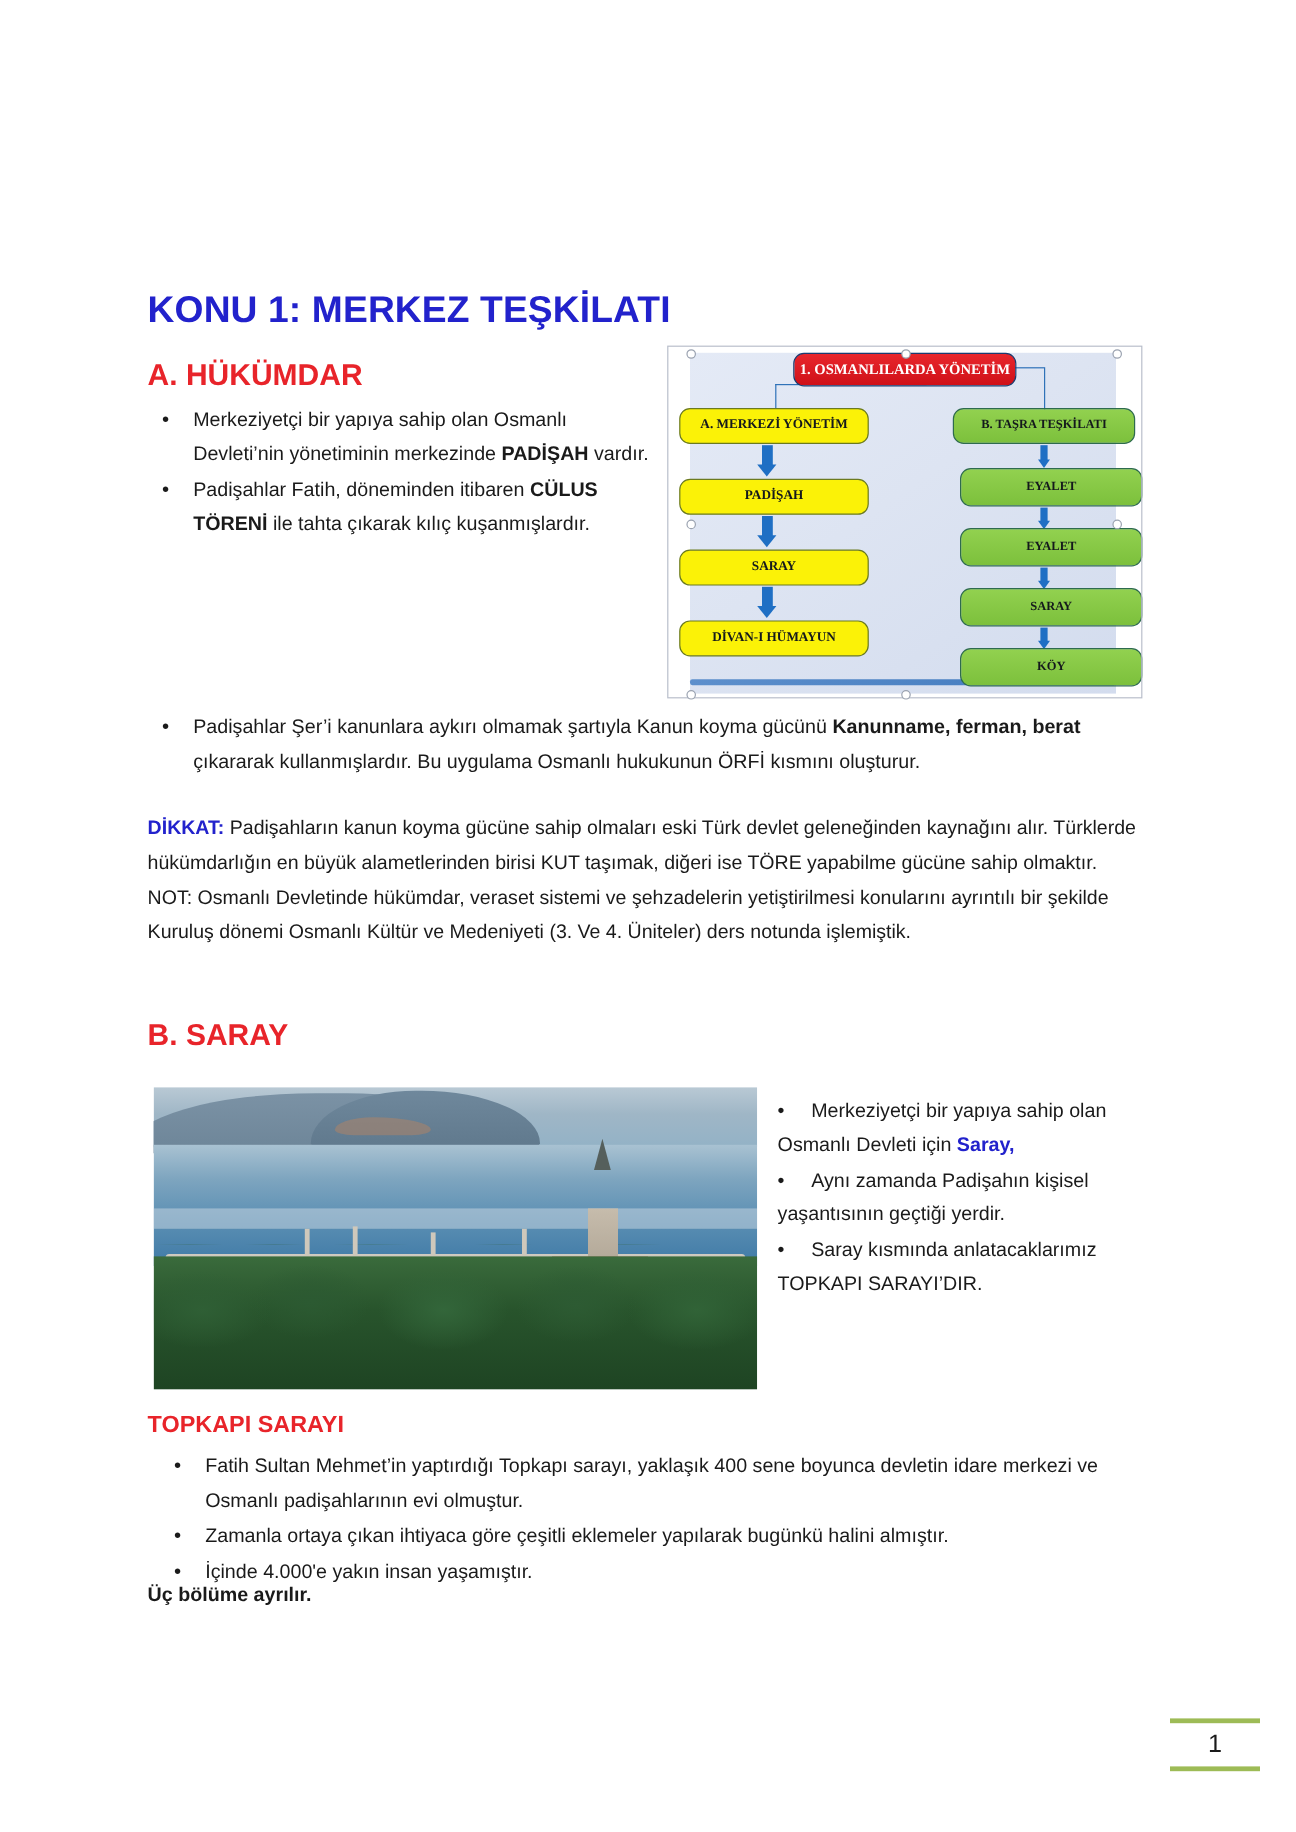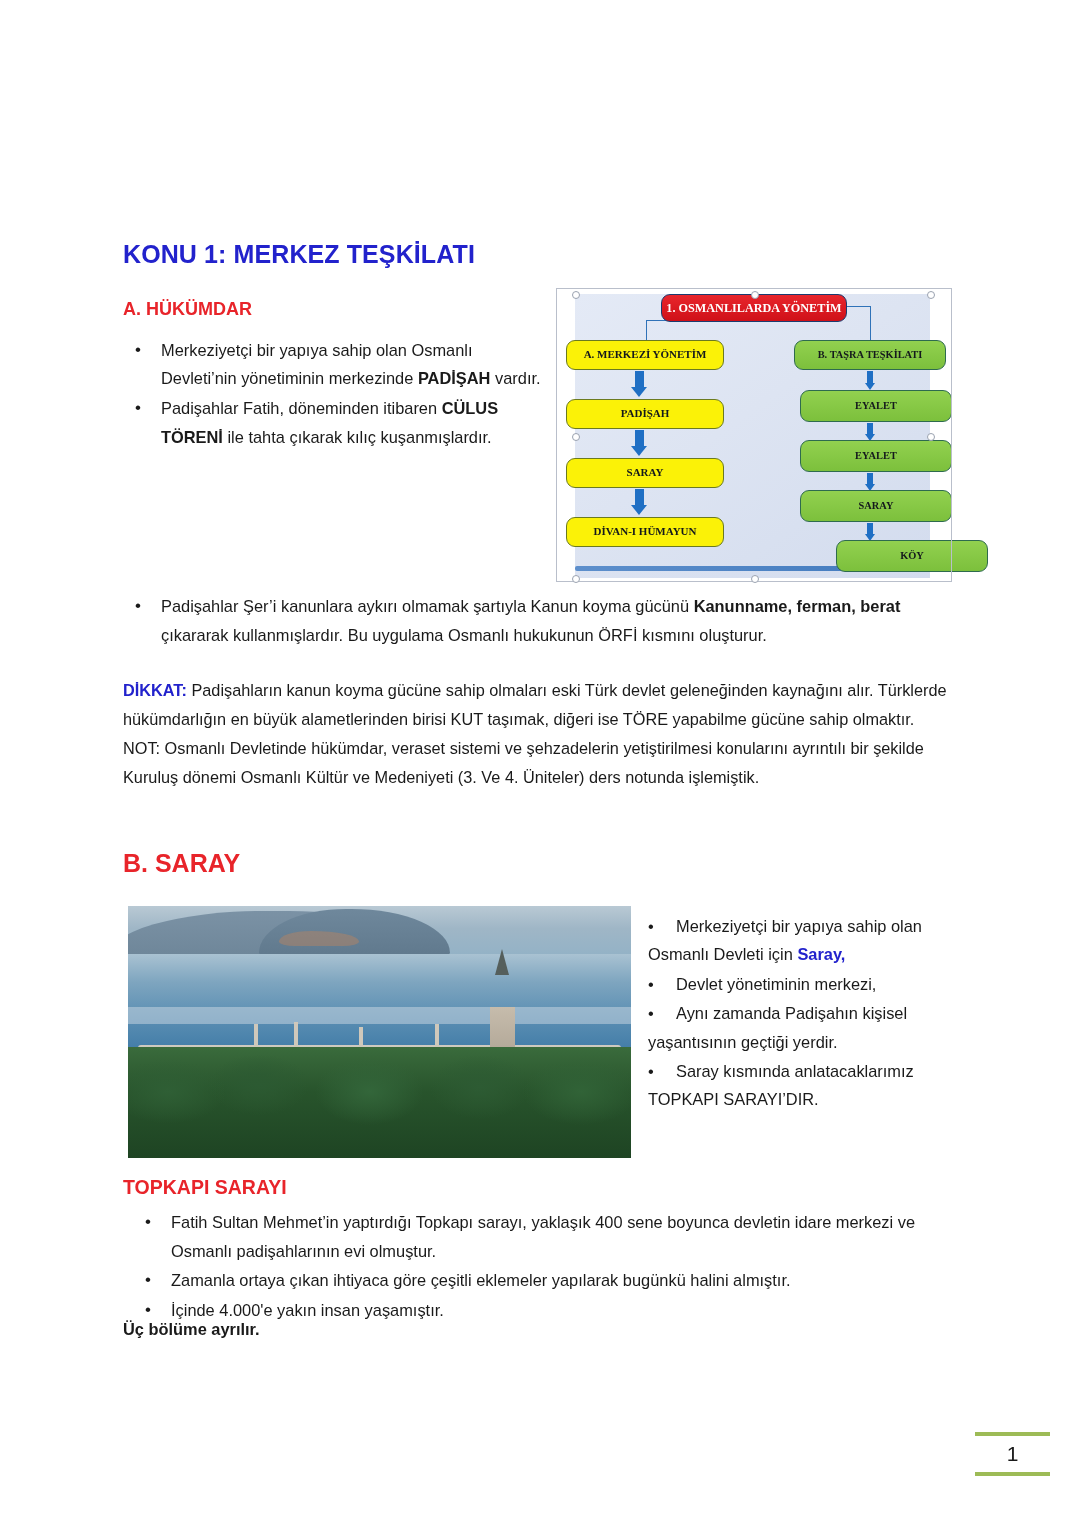--- a/index.html
+++ b/index.html
@@ -41,7 +41,7 @@
     left: 123px;
     top: 240px;
     color: #2222cc;
-    font-size: 25px;
+    font-size: 31px;
     font-weight: bold;
     letter-spacing: 0.1px;
   }

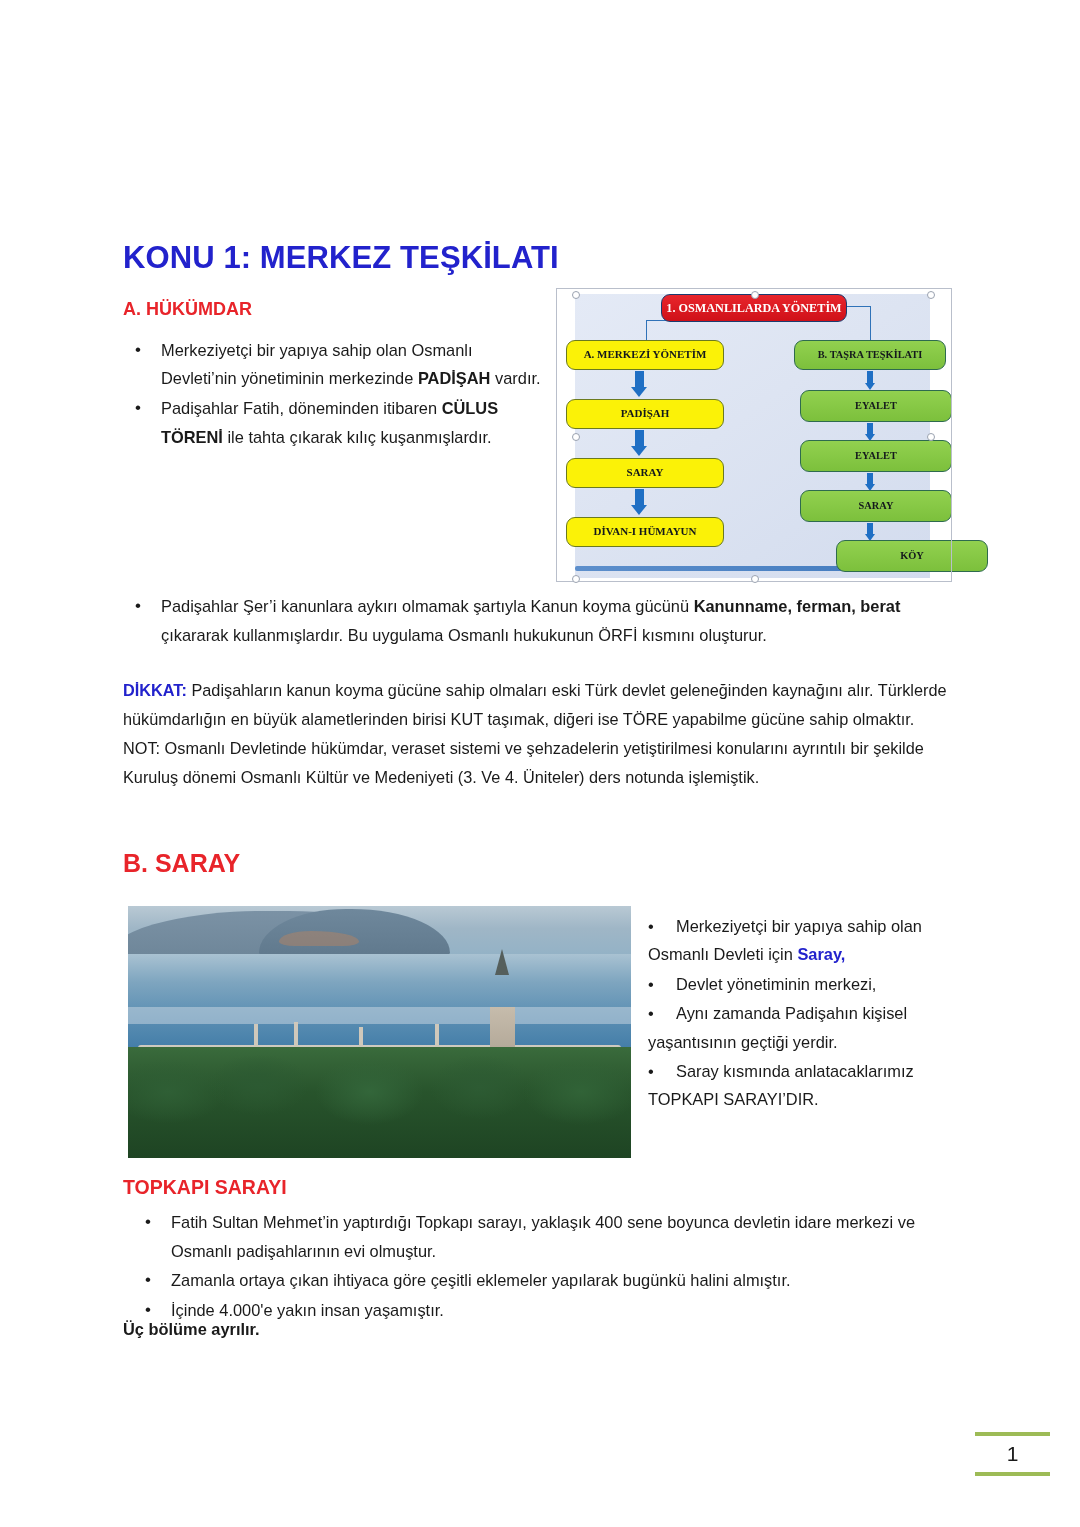--- a/index.html
+++ b/index.html
@@ -51,7 +51,7 @@
     color: #e8242a;
     font-weight: bold;
   }
-  #head-a { left: 123px; top: 299px; font-size: 18px; }
+  #head-a { left: 123px; top: 299px; font-size: 25px; }
   #head-b { left: 123px; top: 849px; font-size: 25px; }
   #head-topkapi { left: 123px; top: 1176px; font-size: 19.5px; }
 

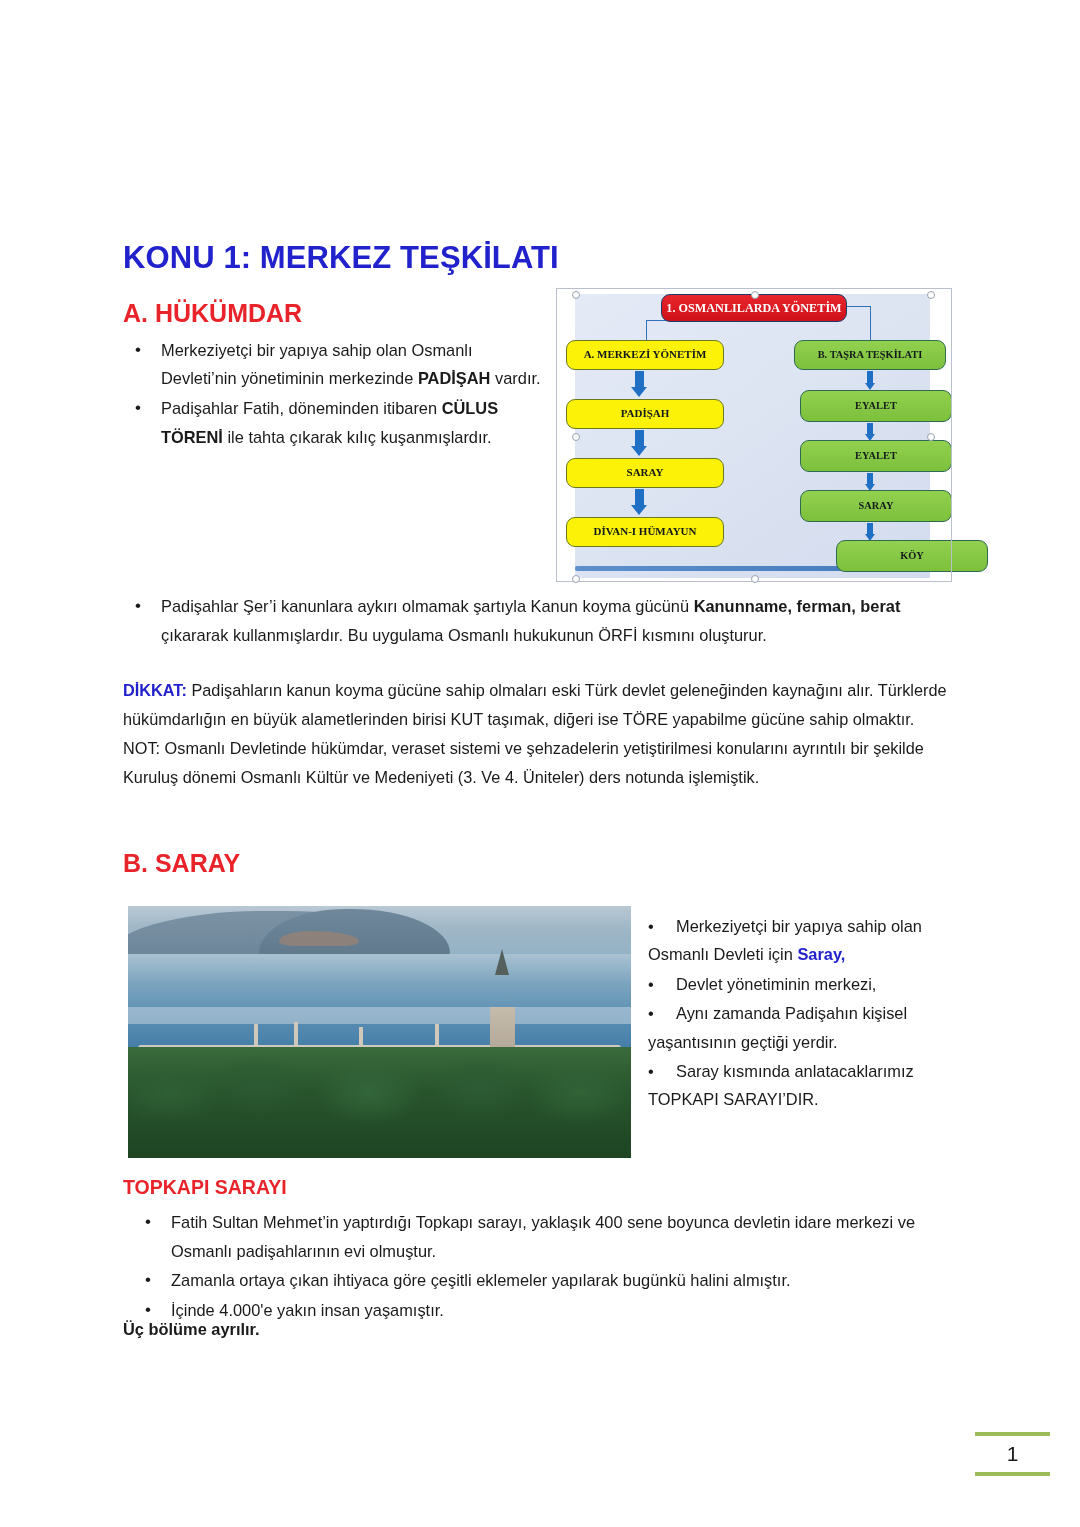--- a/index.html
+++ b/index.html
@@ -418,7 +418,7 @@
     <div class="dg-arrow-v" style="left:311px; top:235px; width:6px; height:13px;"></div>
     <div class="dg-arrow-head sm" style="left:309px; top:246px;"></div>
 
-    <div class="dg-node n-green" style="left:244px; top:252px; width:152px; height:32px;margin-left:36px;">KÖY</div>
+    <div class="dg-node n-green" style="left:244px; top:252px; width:152px; height:32px;">KÖY</div>
 
     <div class="dg-frame"></div>
     <div class="dg-handle" style="left:16px;  top:3px;"></div>

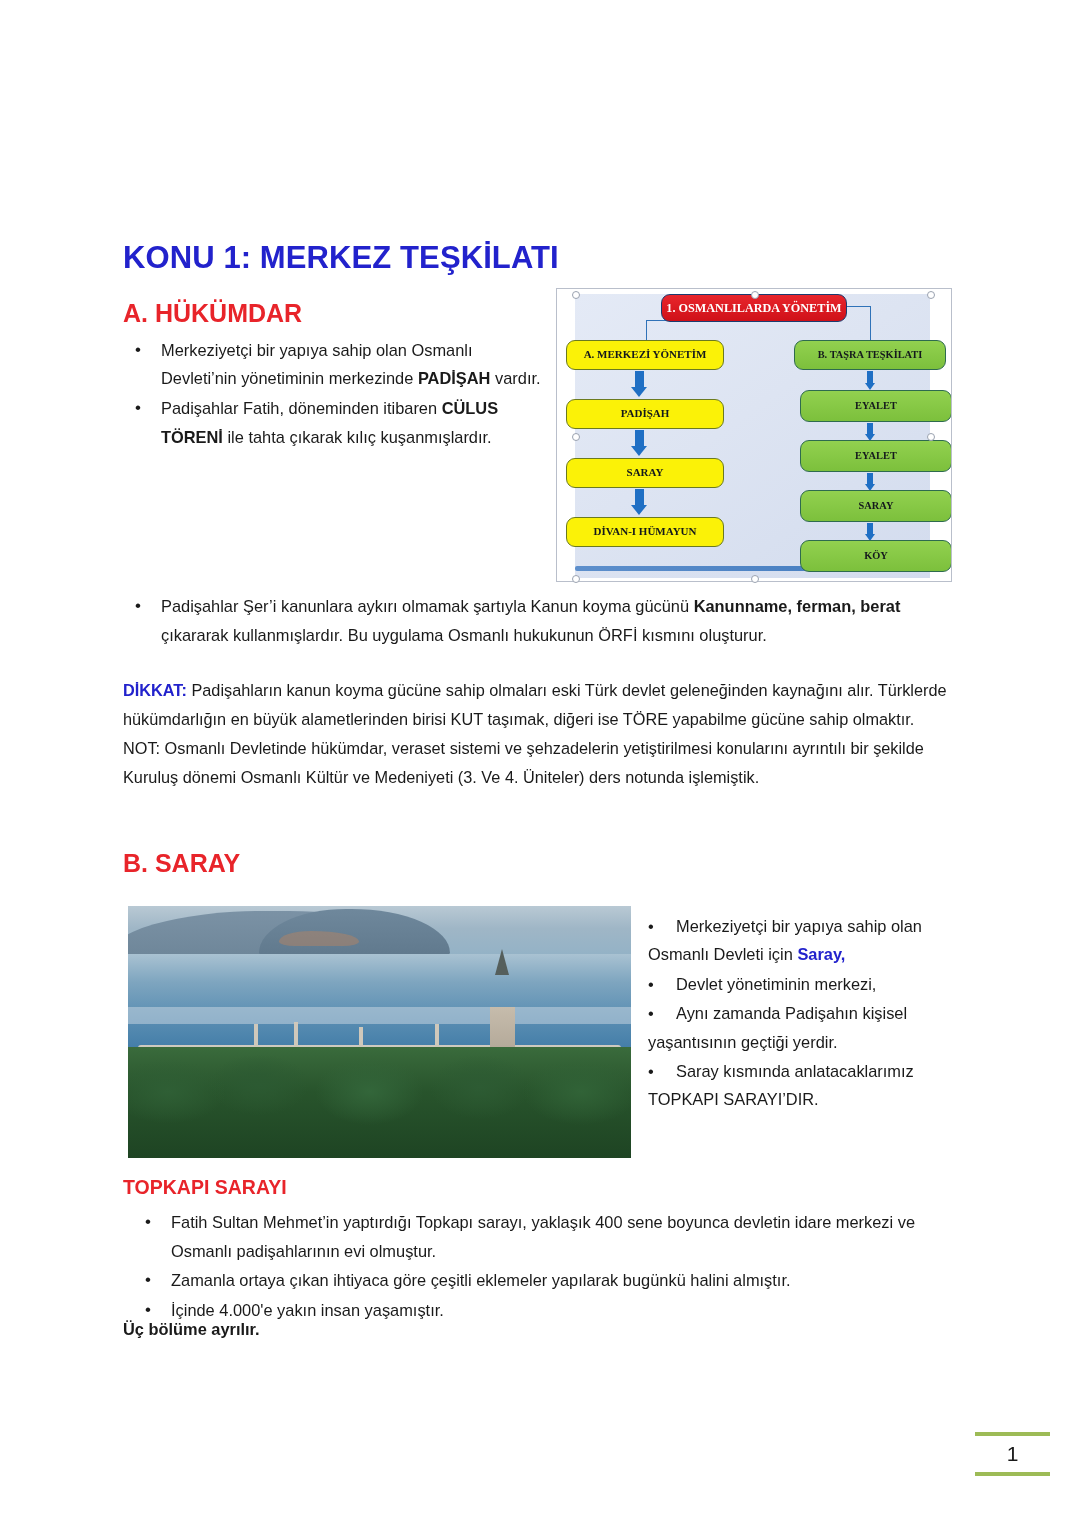--- a/index.html
+++ b/index.html
@@ -458,7 +458,6 @@
 
   <div class="col-saray">
     <p class="sb" id="s-b1"><span class="dot">•</span><span>Merkeziyetçi bir yapıya sahip olan Osmanlı Devleti için </span><span class="saray-word">Saray,</span></p>
-    <p class="sb" id="s-b2"><span class="dot">•</span><span>Devlet yönetiminin merkezi,</span></p>
     <p class="sb" id="s-b3"><span class="dot">•</span><span>Aynı zamanda Padişahın kişisel yaşantısının geçtiği yerdir.</span></p>
     <p class="sb" id="s-b4"><span class="dot">•</span><span>Saray kısmında anlatacaklarımız TOPKAPI SARAYI’DIR.</span></p>
   </div>

